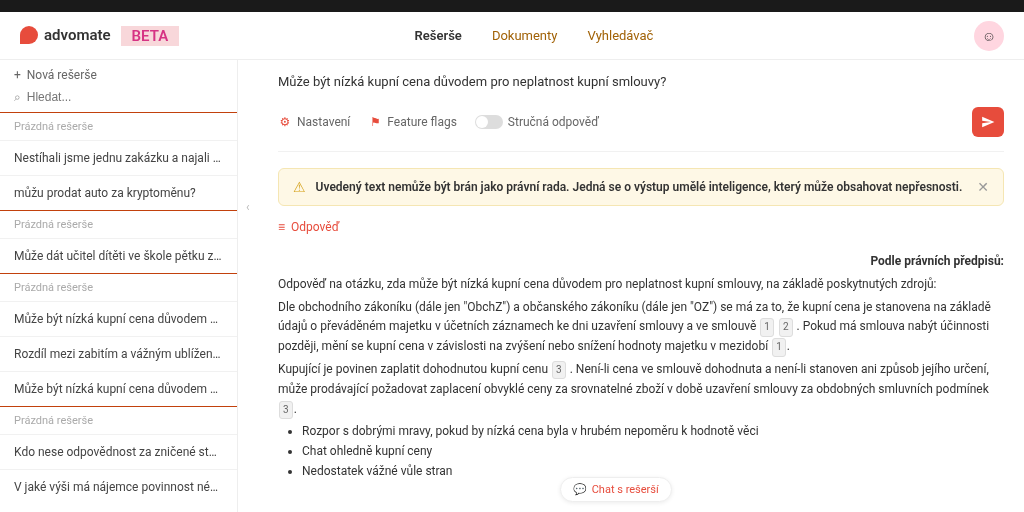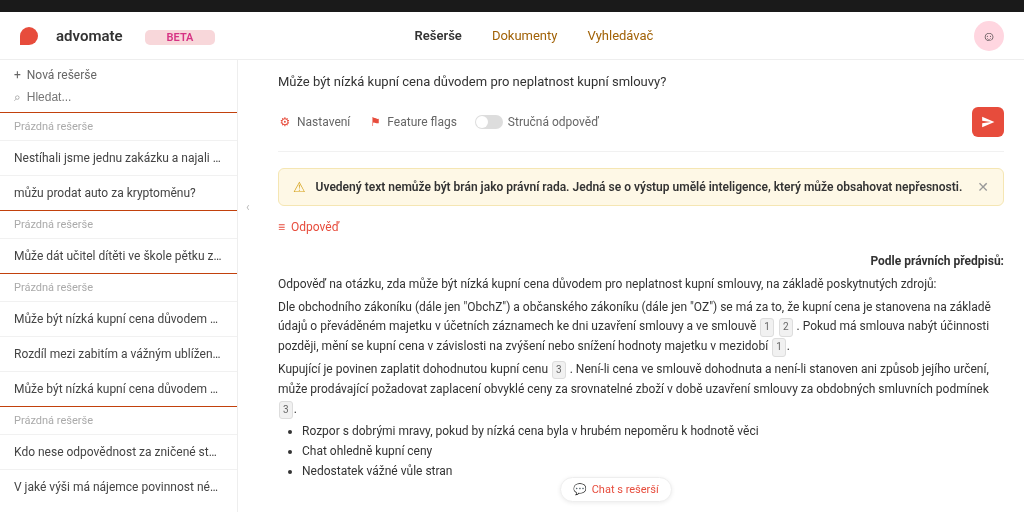--- a/index.html
+++ b/index.html
@@ -6,7 +6,7 @@
 body { font-family: -apple-system, BlinkMacSystemFont, "Segoe UI", Roboto, sans-serif; font-size: 13px; color: #333; background: #fff; width: 1024px; height: 512px; overflow: hidden; }
 .topbar { height: 12px; background: #1a1a1a; }
 .header { display: flex; align-items: center; padding: 10px 20px; border-bottom: 1px solid #eee; height: 48px; }
-.logo { display: flex; align-items: flex-end; gap: 18px; }
+.logo { display: flex; align-items: flex-start; gap: 6px; }
 .logo-icon { width: 18px; height: 18px; background: #e74c3c; border-radius: 50% 50% 50% 0; }
 .logo-text { font-weight: 600; font-size: 15px; color: #333; }
 .beta { font-size: 11px; background: #f8d7da; color: #d63384; padding: 1px 22px; border-radius: 5px; font-weight: 600; margin-left: 4px; }

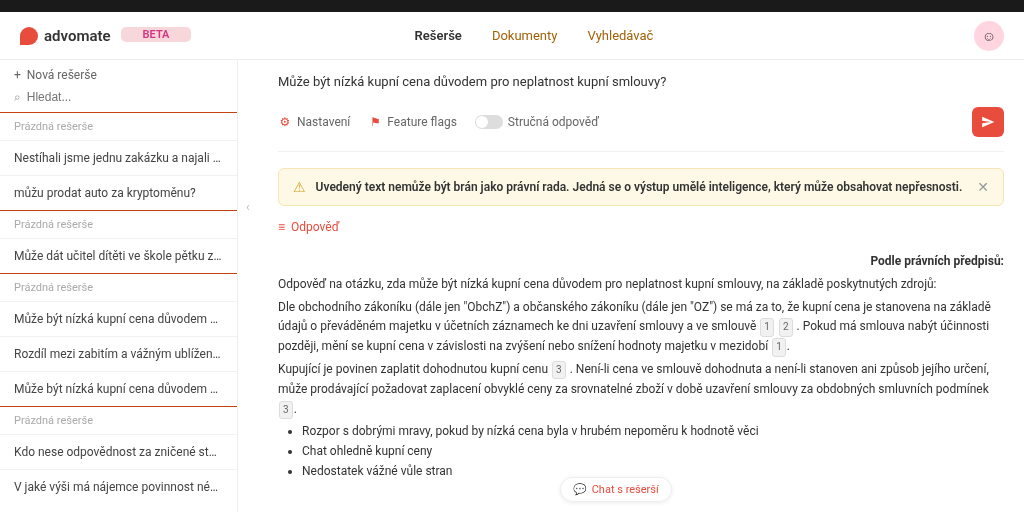--- a/index.html
+++ b/index.html
@@ -9,7 +9,7 @@
 .logo { display: flex; align-items: flex-start; gap: 6px; }
 .logo-icon { width: 18px; height: 18px; background: #e74c3c; border-radius: 50% 50% 50% 0; }
 .logo-text { font-weight: 600; font-size: 15px; color: #333; }
-.beta { font-size: 11px; background: #f8d7da; color: #d63384; padding: 1px 22px; border-radius: 5px; font-weight: 600; margin-left: 4px; }
+.beta { font-size: 15px; background: #f8d7da; color: #d63384; padding: 1px 11px; border-radius: 0; font-weight: 600; margin-left: 4px; }
 .nav { display: flex; gap: 30px; margin-left: auto; margin-right: auto; position: absolute; left: 50%; transform: translateX(-50%); }
 .nav-item { font-size: 13px; color: #a16207; cursor: pointer; }
 .nav-item.active { color: #333; font-weight: 600; padding-left: 44px; }

